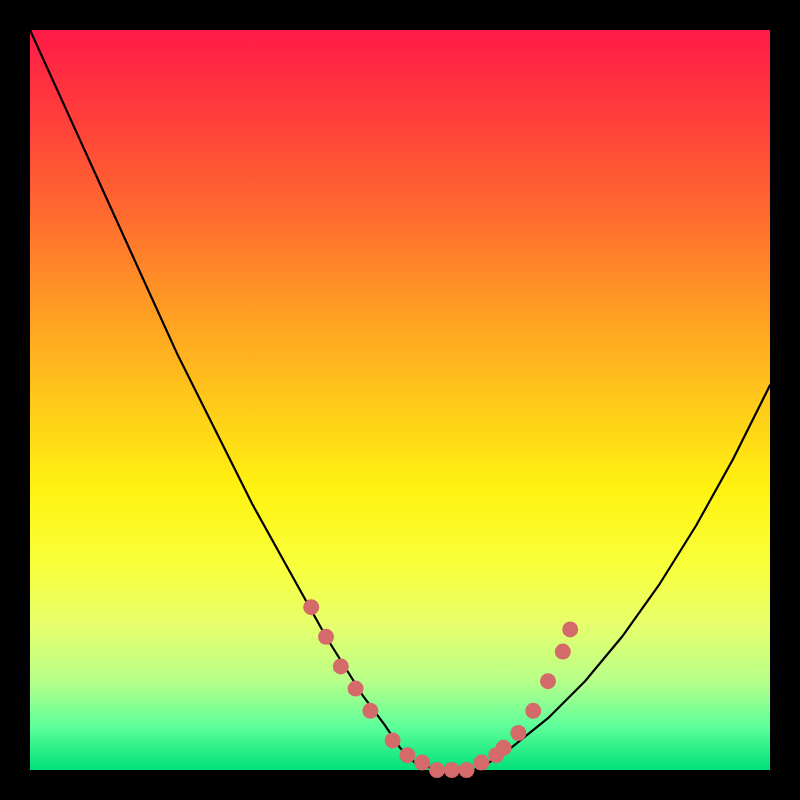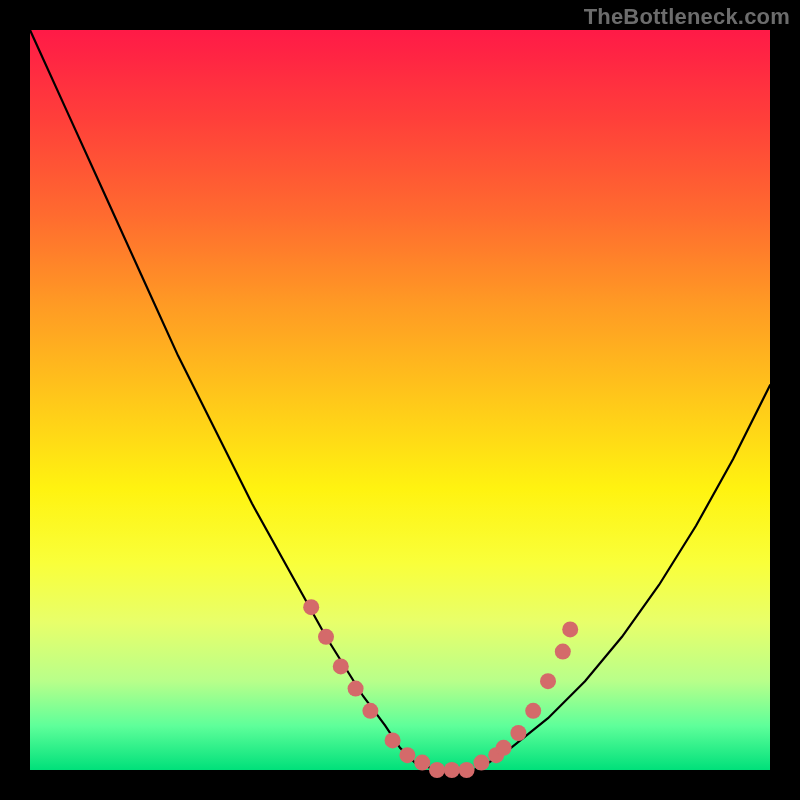--- a/index.html
+++ b/index.html
@@ -65,7 +65,6 @@
 <body>
 
 <div class="stage">
-  <div class="watermark">TheBottleneck.com</div>
 
   <div class="plot-area">
     <div class="gradient-bg"></div>

